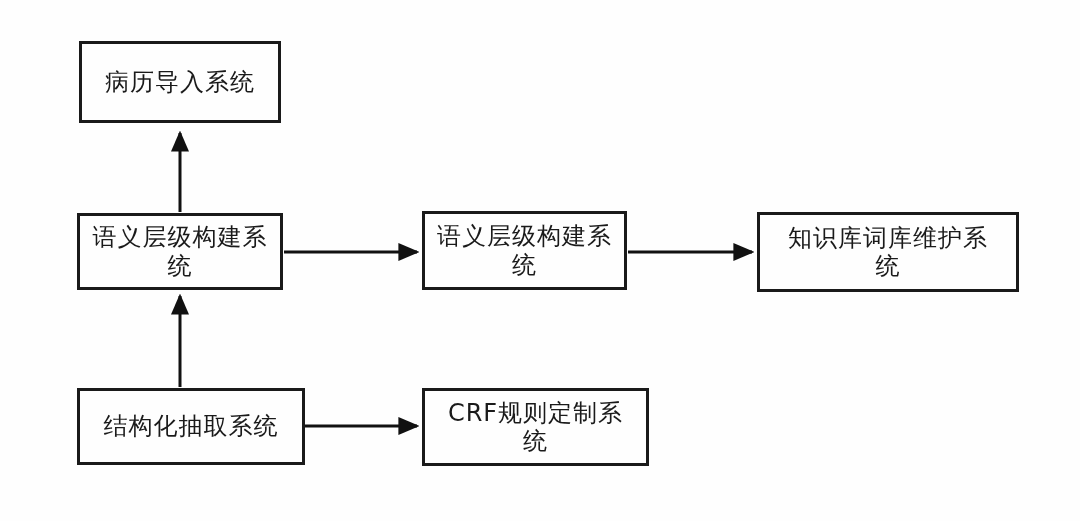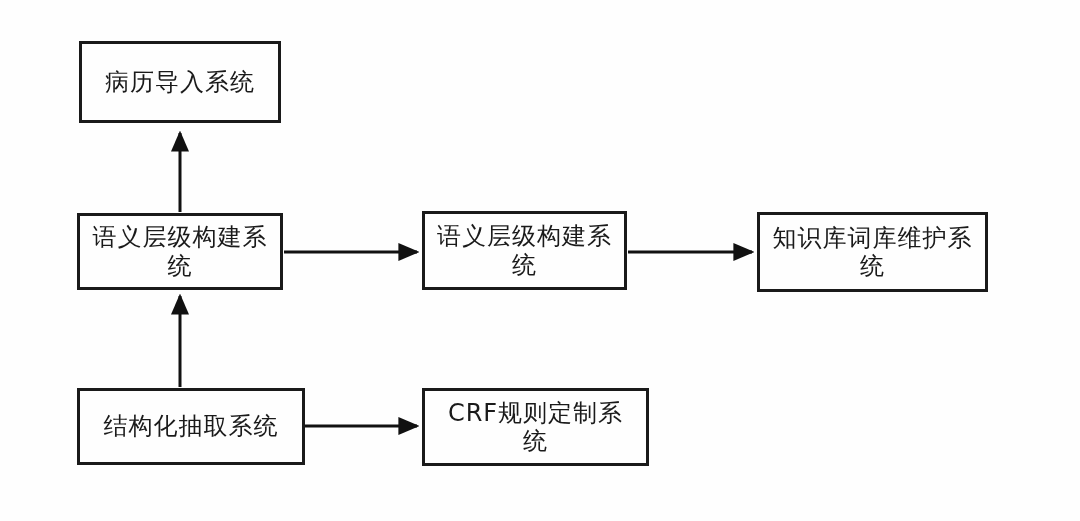--- a/index.html
+++ b/index.html
@@ -42,7 +42,7 @@
   #node-semantic-hierarchy-construction  { left: 77px;  top: 213px; width: 206px; height: 77px; }
   #node-structured-extraction            { left: 77px;  top: 388px; width: 228px; height: 77px; }
   #node-nlp-system                       { left: 422px; top: 211px; width: 205px; height: 79px; }
-  #node-kb-lexicon-maintenance           { left: 757px; top: 212px; width: 231px; height: 80px; }
+  #node-kb-lexicon-maintenance           { left: 757px; top: 212px; width: 262px; height: 80px; }
   #node-crf-rule-customization           { left: 422px; top: 388px; width: 227px; height: 78px; }
 </style>
 </head>

